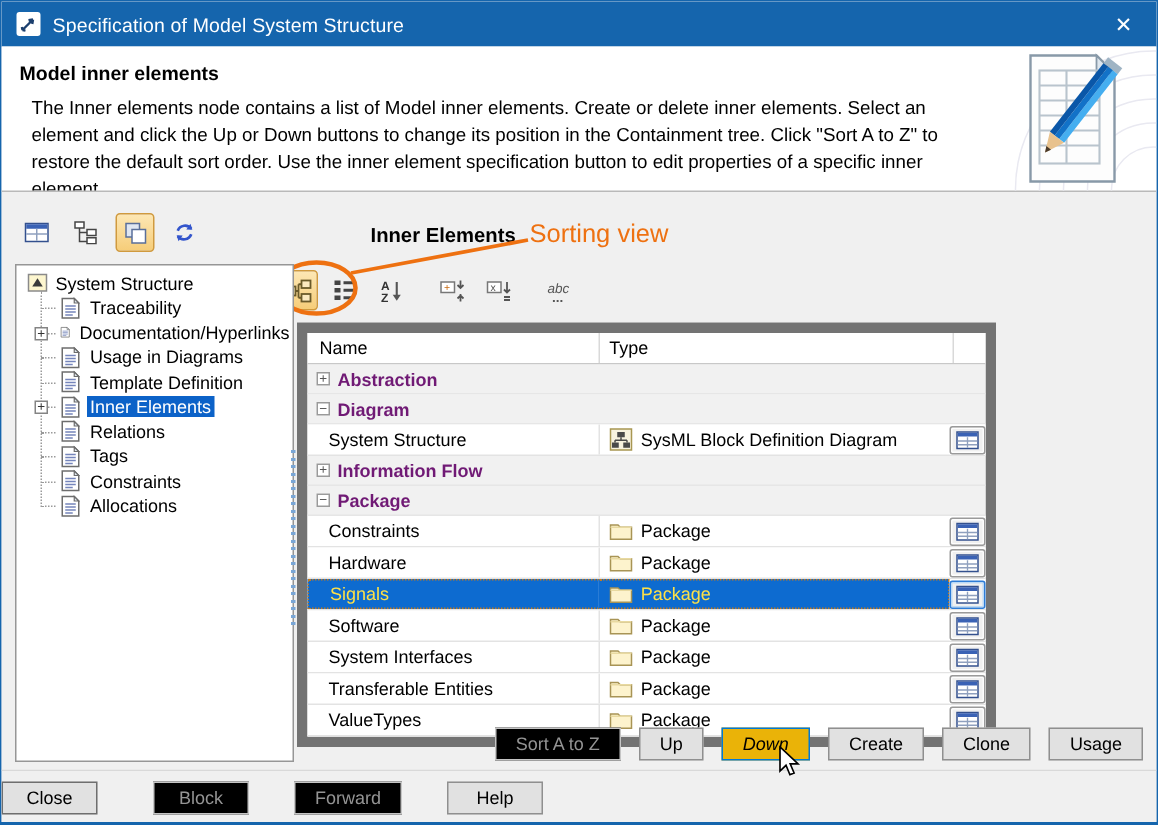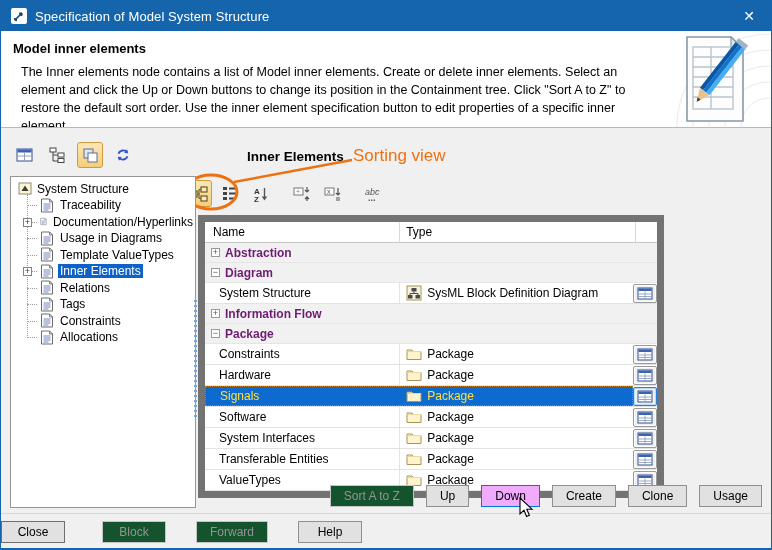--- a/index.html
+++ b/index.html
@@ -296,7 +296,7 @@
             <svg class="ticon" width="14" height="15">
               <use href="#sym-doc"></use>
             </svg>
-            <span class="tlabel">Template ValueTypes</span>
+            <span class="tlabel">Template Definition</span>
           </div>
         <div class="titem sel">
             <span class="texp">+</span>

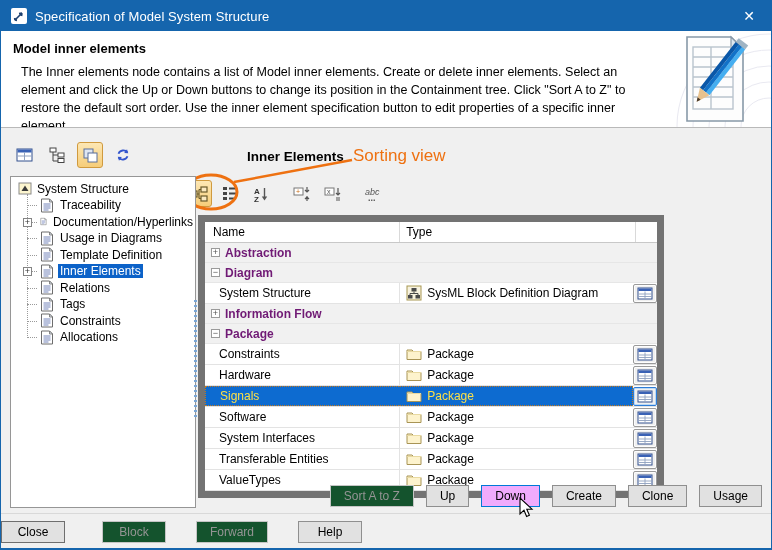--- a/index.html
+++ b/index.html
@@ -79,7 +79,7 @@
   .btn { height:22px; min-width:43px; padding:0 13px; font-size:12px; font-family:"Liberation Sans","DejaVu Sans",sans-serif;
          background:#e1e1e1; border:1px solid #8f8f8f; color:#000; display:flex; align-items:center; justify-content:center; }
   .btn.wide { min-width:84px; }
-  .btn.disabled { background:#14532d; border-color:#c5c5c5; color:#949494; }
+  .btn.disabled { background:#000000; border-color:#c5c5c5; color:#949494; }
   .btn.hover { background:#f0abfc; border-color:#0078d7; }
 
   

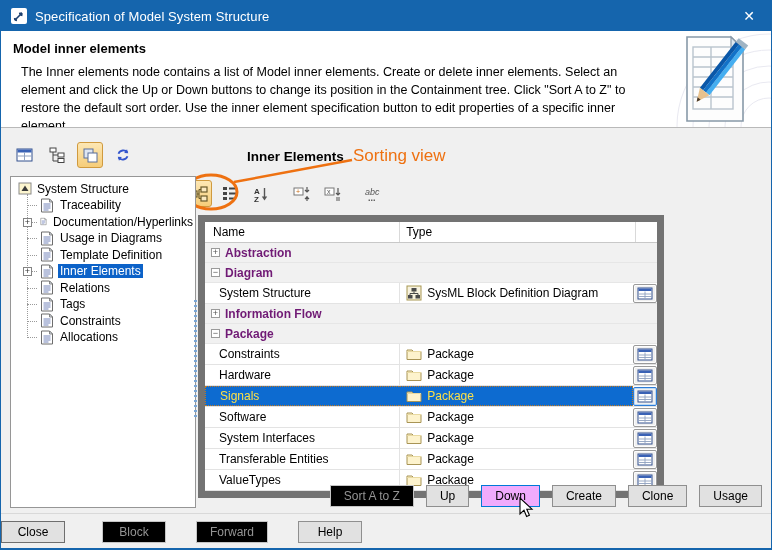--- a/index.html
+++ b/index.html
@@ -80,7 +80,7 @@
          background:#e1e1e1; border:1px solid #8f8f8f; color:#000; display:flex; align-items:center; justify-content:center; }
   .btn.wide { min-width:84px; }
   .btn.disabled { background:#000000; border-color:#c5c5c5; color:#949494; }
-  .btn.hover { background:#f0abfc; border-color:#0078d7; }
+  .btn.hover { background:#eab308; border-color:#0078d7;font-style:italic; }
 
   
   .footer { height:36px; background:#f0f0f0; border-top:1px solid #d9d9d9; display:flex; align-items:center; padding-right:15px; gap:30px; }

